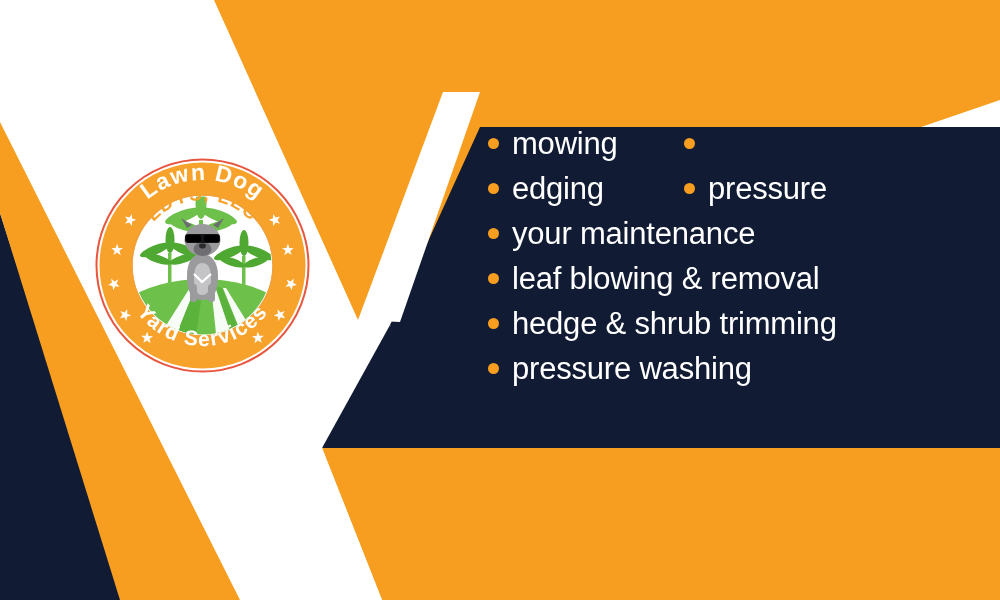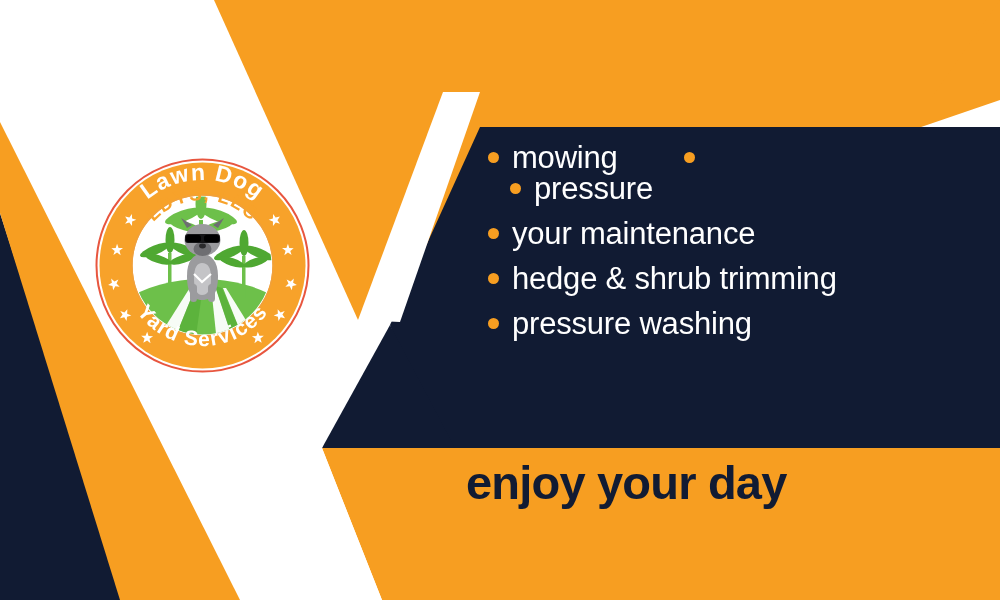--- a/index.html
+++ b/index.html
@@ -57,7 +57,7 @@
     letter-spacing:-0.2px;
     line-height:1;
   }
-  .w-mowing { min-width:174px;margin-top:14px; }
+  .w-mowing { min-width:174px; }
   .w-edging { min-width:174px; }
 
   

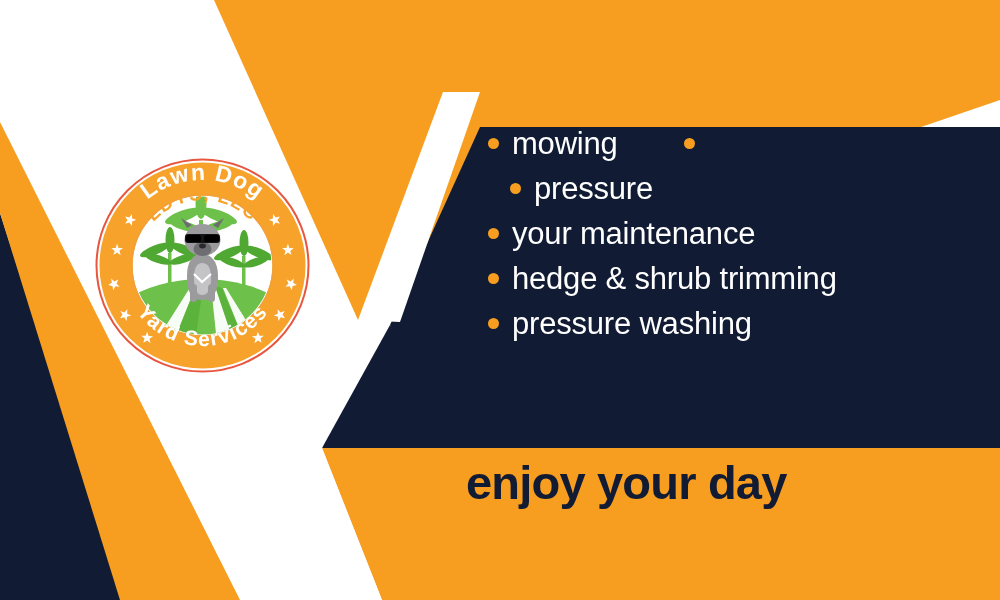--- a/index.html
+++ b/index.html
@@ -244,6 +244,10 @@
     </div>
 
     <div class="svc-row">
+      <div class="svc-item w-edging">
+        <span class="bullet"></span>
+        <span class="svc-label">edging</span>
+      </div>
       <div class="svc-item col2">
         <span class="bullet"></span>
         <span class="svc-label">pressure</span>

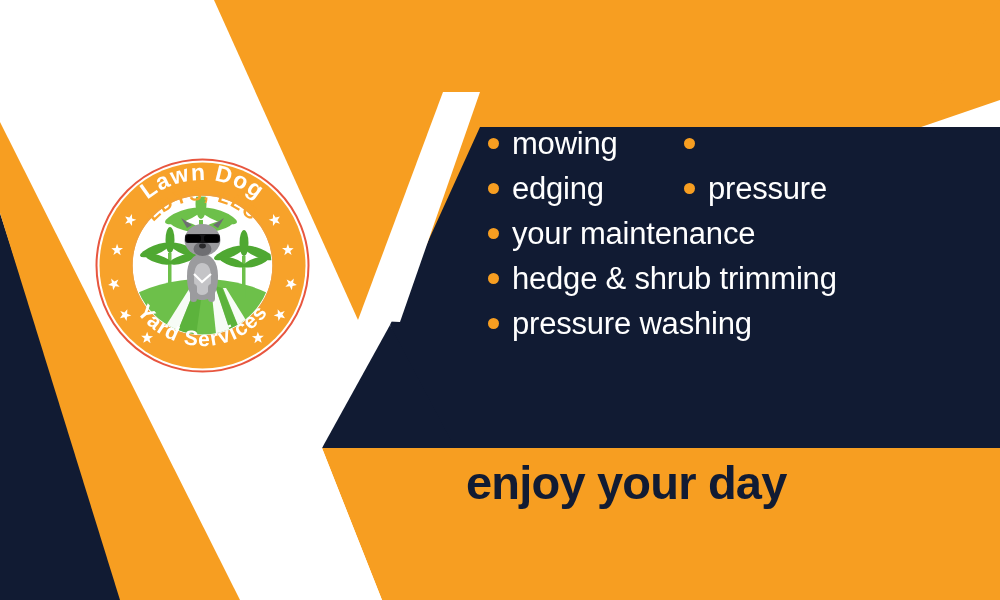--- a/index.html
+++ b/index.html
@@ -262,6 +262,12 @@
     </div>
 
 
+    <div class="svc-row">
+      <div class="svc-item">
+        <span class="bullet"></span>
+        <span class="svc-label">leaf blowing &amp; removal</span>
+      </div>
+    </div>
 
     <div class="svc-row">
       <div class="svc-item">

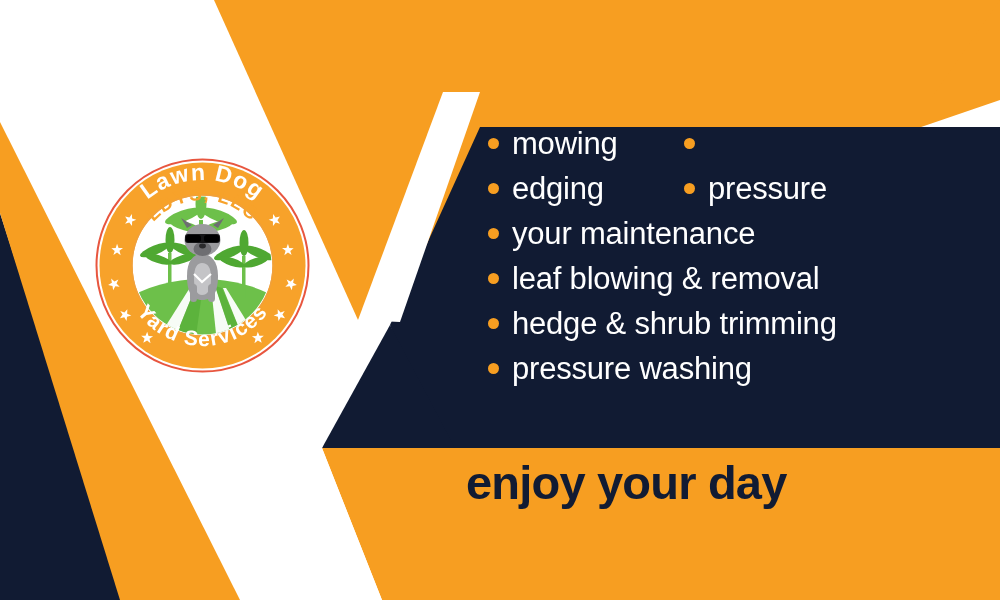--- a/index.html
+++ b/index.html
@@ -285,7 +285,6 @@
 
   </div>
 
-  <div id="tagline">enjoy your day</div>
 
 </div>
 

